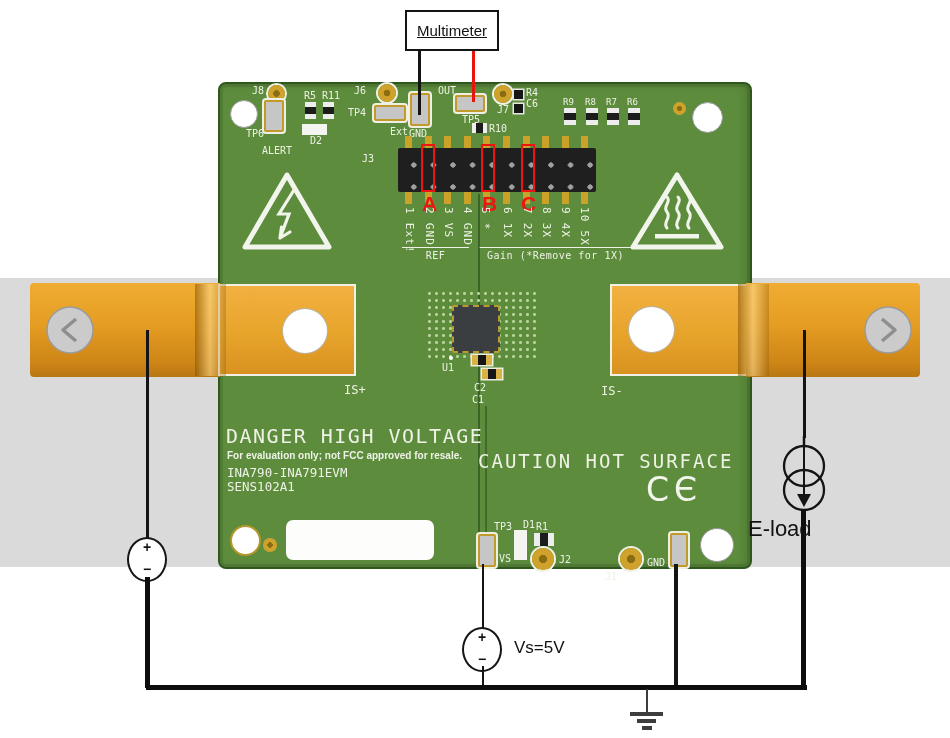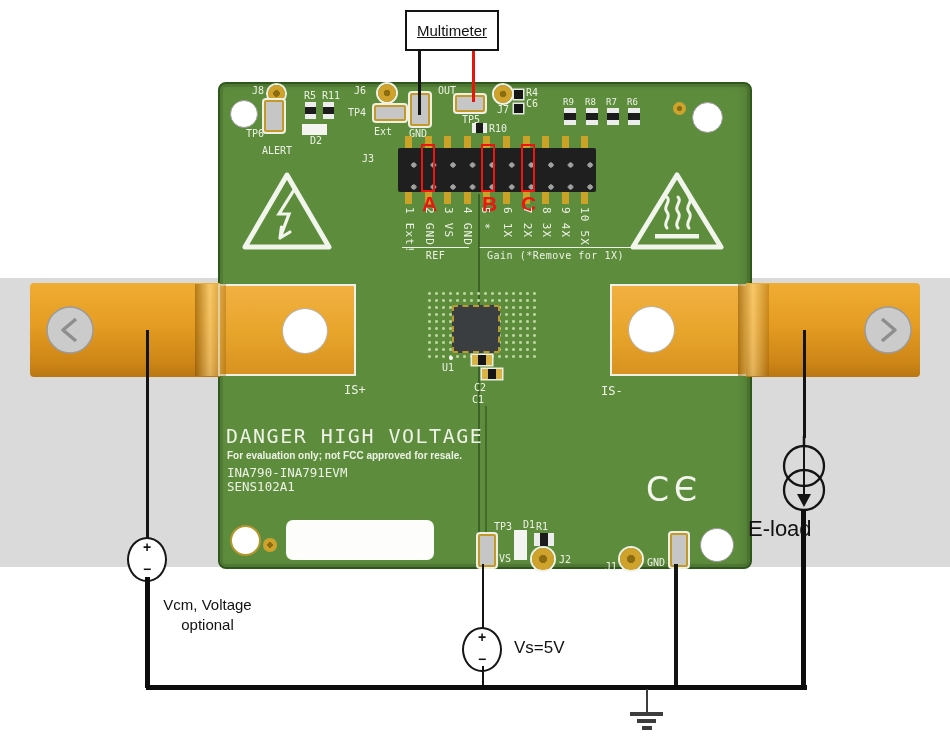--- a/index.html
+++ b/index.html
@@ -90,7 +90,7 @@
     <span class="abs silk lbl" style="left:134px;top:2px;">J6</span>
     <span class="abs silk lbl" style="left:128px;top:24px;">TP4</span>
     <div class="abs tp" style="left:154px;top:21px;width:32px;height:16px;"></div>
-    <span class="abs silk lbl" style="left:154px;top:43px;">Ext</span>
+    <span class="abs silk lbl" style="left:170px;top:43px;">Ext</span>
     <div class="abs tp" style="left:190px;top:9px;width:20px;height:33px;"></div>
     <span class="abs silk lbl" style="left:189px;top:45px;">GND</span>
     <span class="abs silk lbl" style="left:218px;top:2px;">OUT</span>

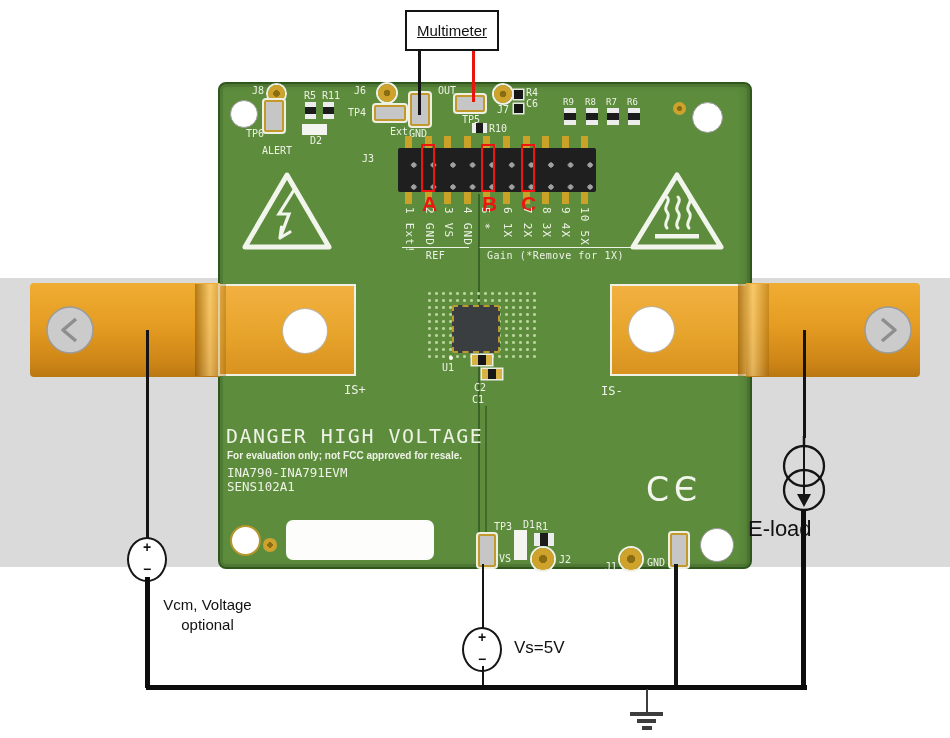--- a/index.html
+++ b/index.html
@@ -169,6 +169,7 @@
     <span class="abs" style="left:7px;top:366px;font-size:10px;font-weight:bold;color:#eef2e6;white-space:nowrap;">For evaluation only; not FCC approved for resale.</span>
     <span class="abs silk" style="left:7px;top:381px;font-size:12.5px;">INA790-INA791EVM</span>
     <span class="abs silk" style="left:7px;top:395px;font-size:12.5px;">SENS102A1</span>
+    <span class="abs silk" style="left:258px;top:366px;font-size:19px;letter-spacing:2px;">CAUTION HOT SURFACE</span>
     <span class="abs" style="left:426px;top:386px;font-size:33px;letter-spacing:5px;color:#f4f6ee;font-family:'DejaVu Sans',sans-serif;">CЄ</span>
 
     <div class="abs whitebox" style="left:66px;top:436px;width:148px;height:40px;"></div>

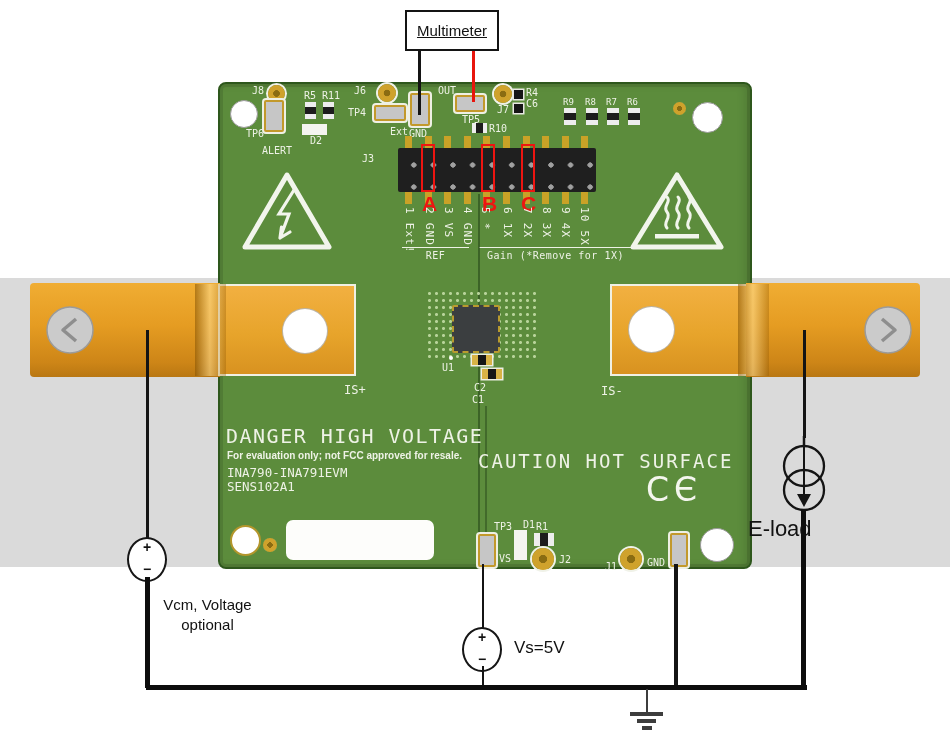--- a/index.html
+++ b/index.html
@@ -181,7 +181,7 @@
     <span class="abs silk lbl" style="left:316px;top:438px;">R1</span>
     <div class="abs smd-h" style="left:314px;top:449px;width:20px;height:13px;"></div>
     <span class="abs silk lbl" style="left:339px;top:471px;">J2</span>
-    <span class="abs silk lbl" style="left:385px;top:478px;">J1</span>
+    <span class="abs silk lbl" style="left:385px;top:488px;">J1</span>
     <div class="abs tp" style="left:450px;top:449px;width:18px;height:34px;"></div>
     <span class="abs silk lbl" style="left:427px;top:474px;">GND</span>
   </div>

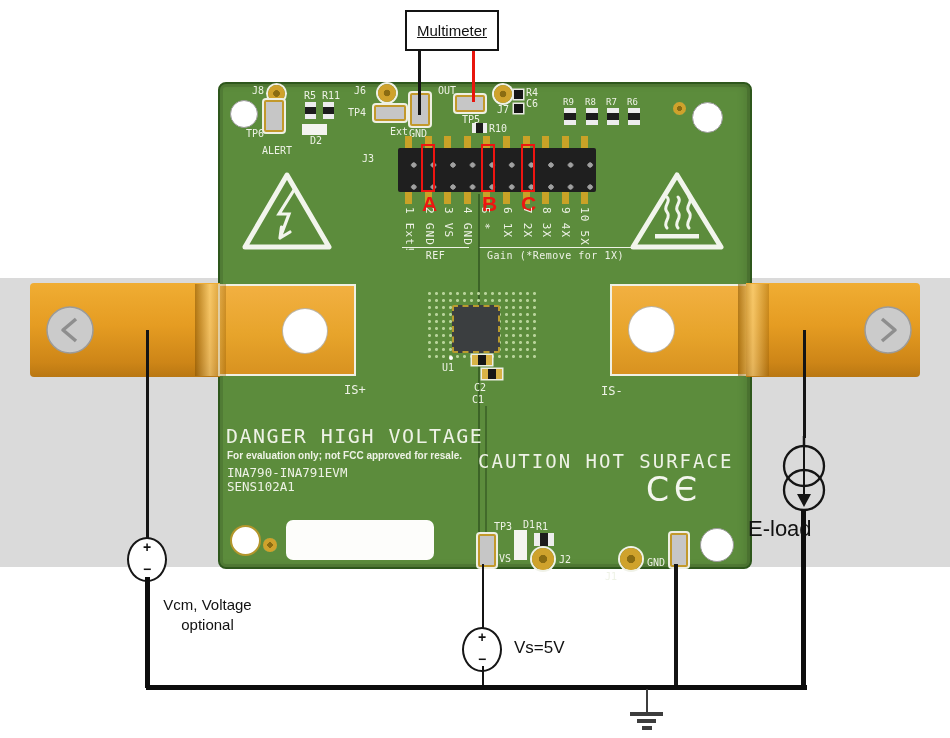--- a/index.html
+++ b/index.html
@@ -220,10 +220,6 @@
     <span>−</span>
   </div>
   <div class="abs wire-thick" style="left:144.5px;top:577px;width:5px;height:111px;"></div>
-  <div class="abs" style="left:140px;top:595px;width:135px;text-align:center;font-size:15px;line-height:1.35;">
-    <div>Vcm, Voltage</div>
-    <div>optional</div>
-  </div>
 
   <div class="abs wire" style="left:481.5px;top:564px;width:2.5px;height:64px;"></div>
   <div class="abs src" style="left:462px;top:627px;">

